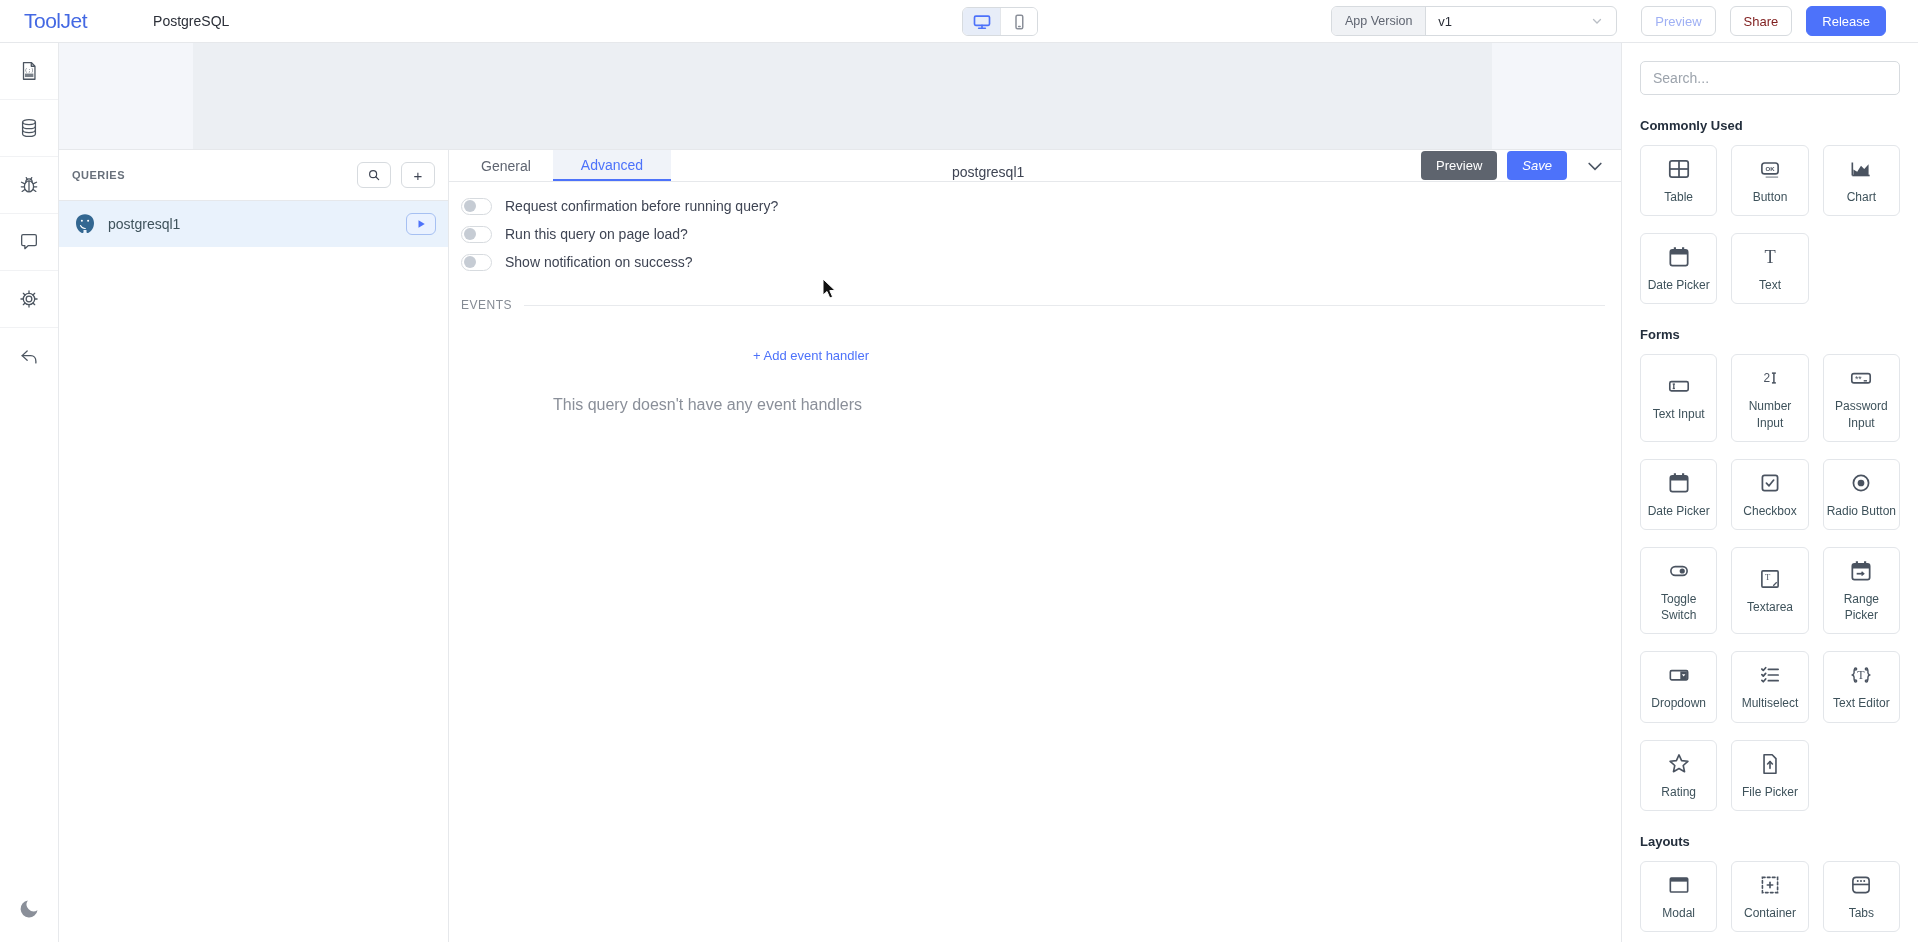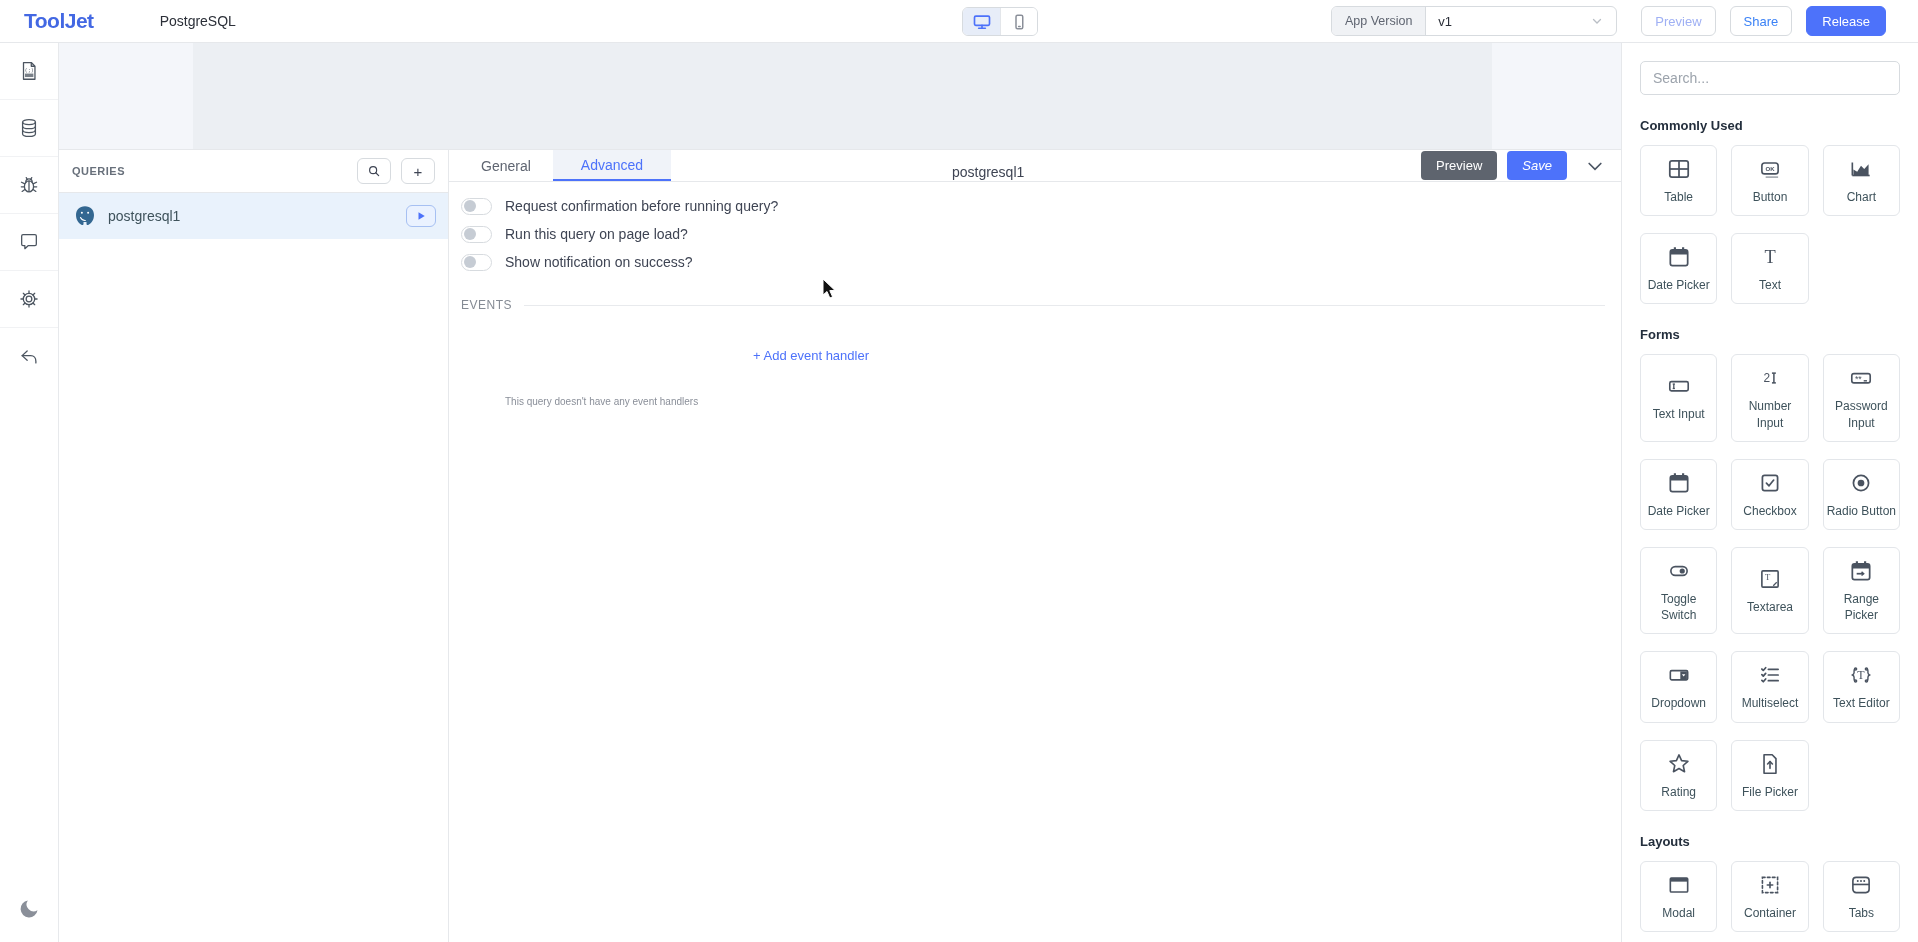--- a/index.html
+++ b/index.html
@@ -9,7 +9,7 @@
   
   .topbar { position:absolute; left:0; top:0; width:1918px; height:43px; background:#fff;
     border-bottom:1px solid #E6E8EB; display:flex; align-items:center; z-index:20; }
-  .logo { margin-left:24px; font-size:21px; font-weight:700; letter-spacing:-0.5px; color:#4368E3; cursor:pointer; }
+  .logo { margin-left:24px; font-size:21px; font-weight:400; letter-spacing:-0.5px; color:#4368E3; cursor:pointer; }
   .app-title { margin-left:66px; font-size:14px; color:#2B2F38; }
   .device-toggle { position:absolute; left:962px; top:7px; display:flex; border:1px solid #D7DBDF;
     border-radius:6px; overflow:hidden; background:#fff; }

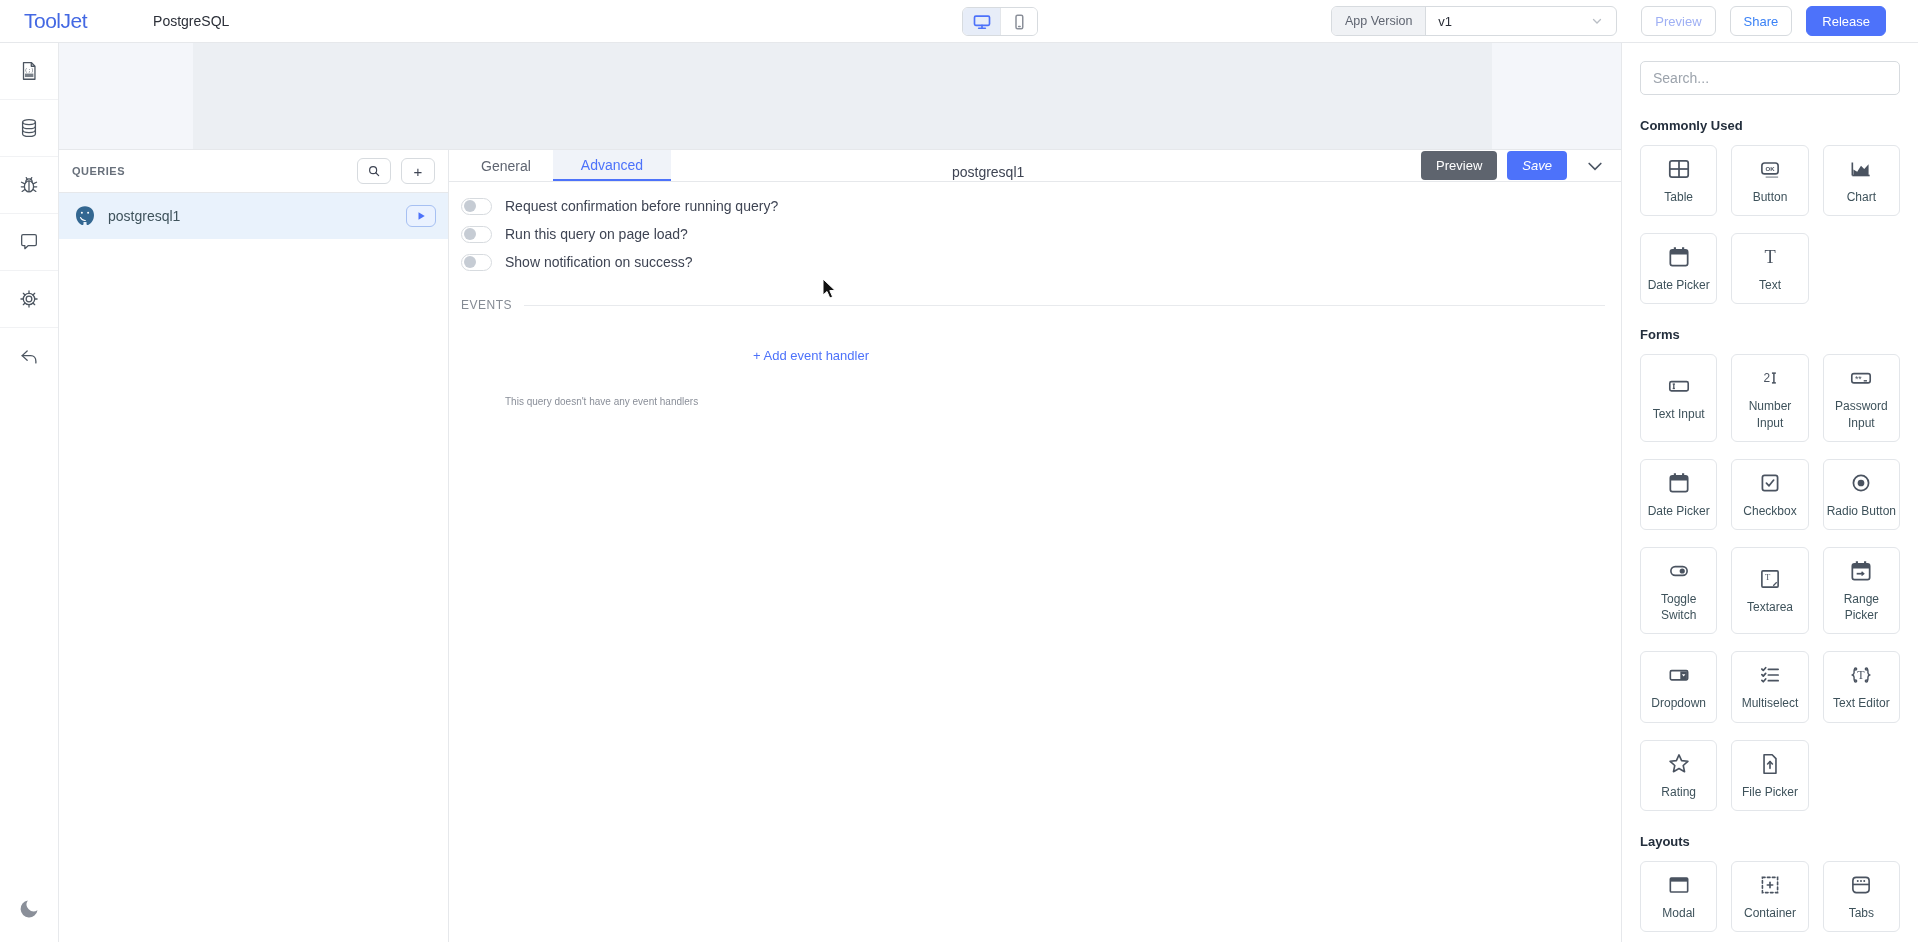--- a/index.html
+++ b/index.html
@@ -27,7 +27,7 @@
   .btn { height:30px; border-radius:6px; font-size:13px; display:flex; align-items:center;
     justify-content:center; cursor:pointer; border:1px solid #D7DBDF; background:#fff; padding:0 13px; }
   .btn-preview-app { color:#9FB0F4; }
-  .btn-share { color:#3b82f6; font-weight:500; }
+  .btn-share { color:#7f1d1d; font-weight:500; }
   .btn-release { background:#4D72FA; border-color:#4D72FA; color:#fff; font-weight:500; padding:0 15px; }
 
   

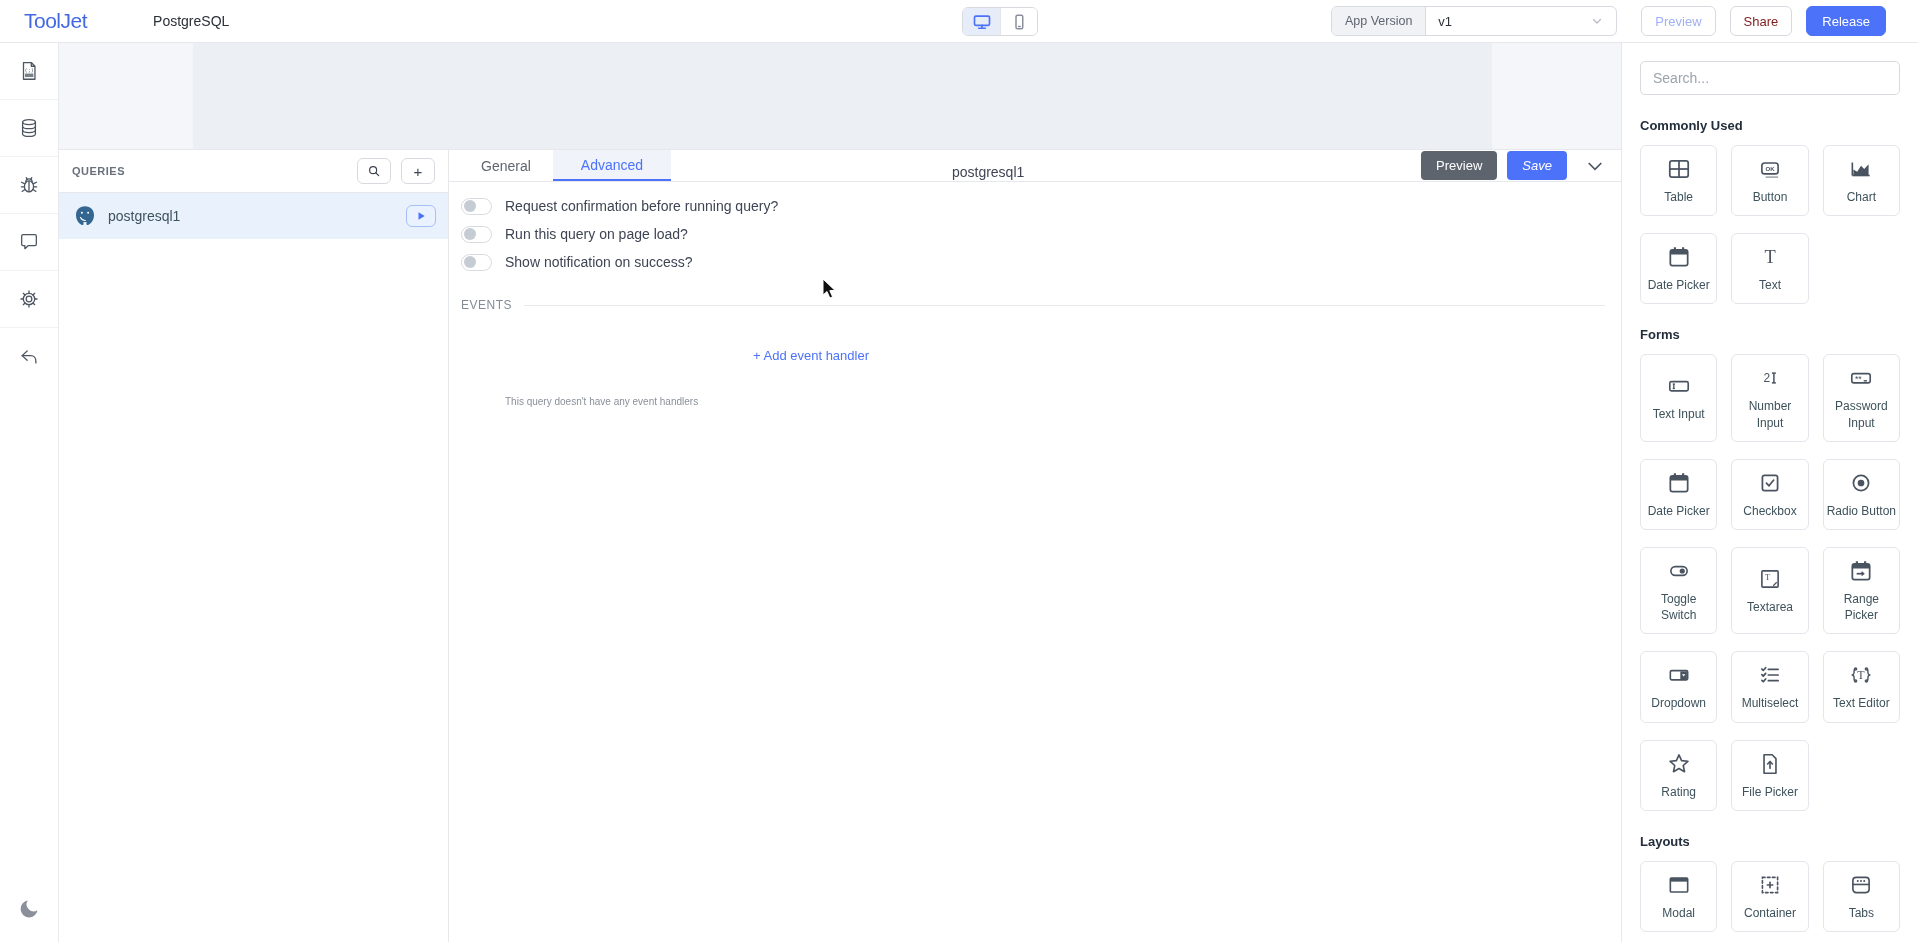--- a/index.html
+++ b/index.html
@@ -46,7 +46,7 @@
   .query-panel { position:absolute; left:59px; top:149px; right:297px; bottom:0; background:#fff;
     border-top:1px solid #E6E8EB; display:flex; }
   .query-list { width:390px; border-right:1px solid #E6E8EB; }
-  .ql-header { height:43px; display:flex; align-items:center; padding:0 13px;
+  .ql-header { height:51px; display:flex; align-items:center; padding:0 13px;
     border-bottom:1px solid #E6E8EB; }
   .ql-title { font-size:11px; font-weight:600; letter-spacing:.5px; color:#68707B; }
   .ql-actions { margin-left:auto; display:flex; gap:10px; }

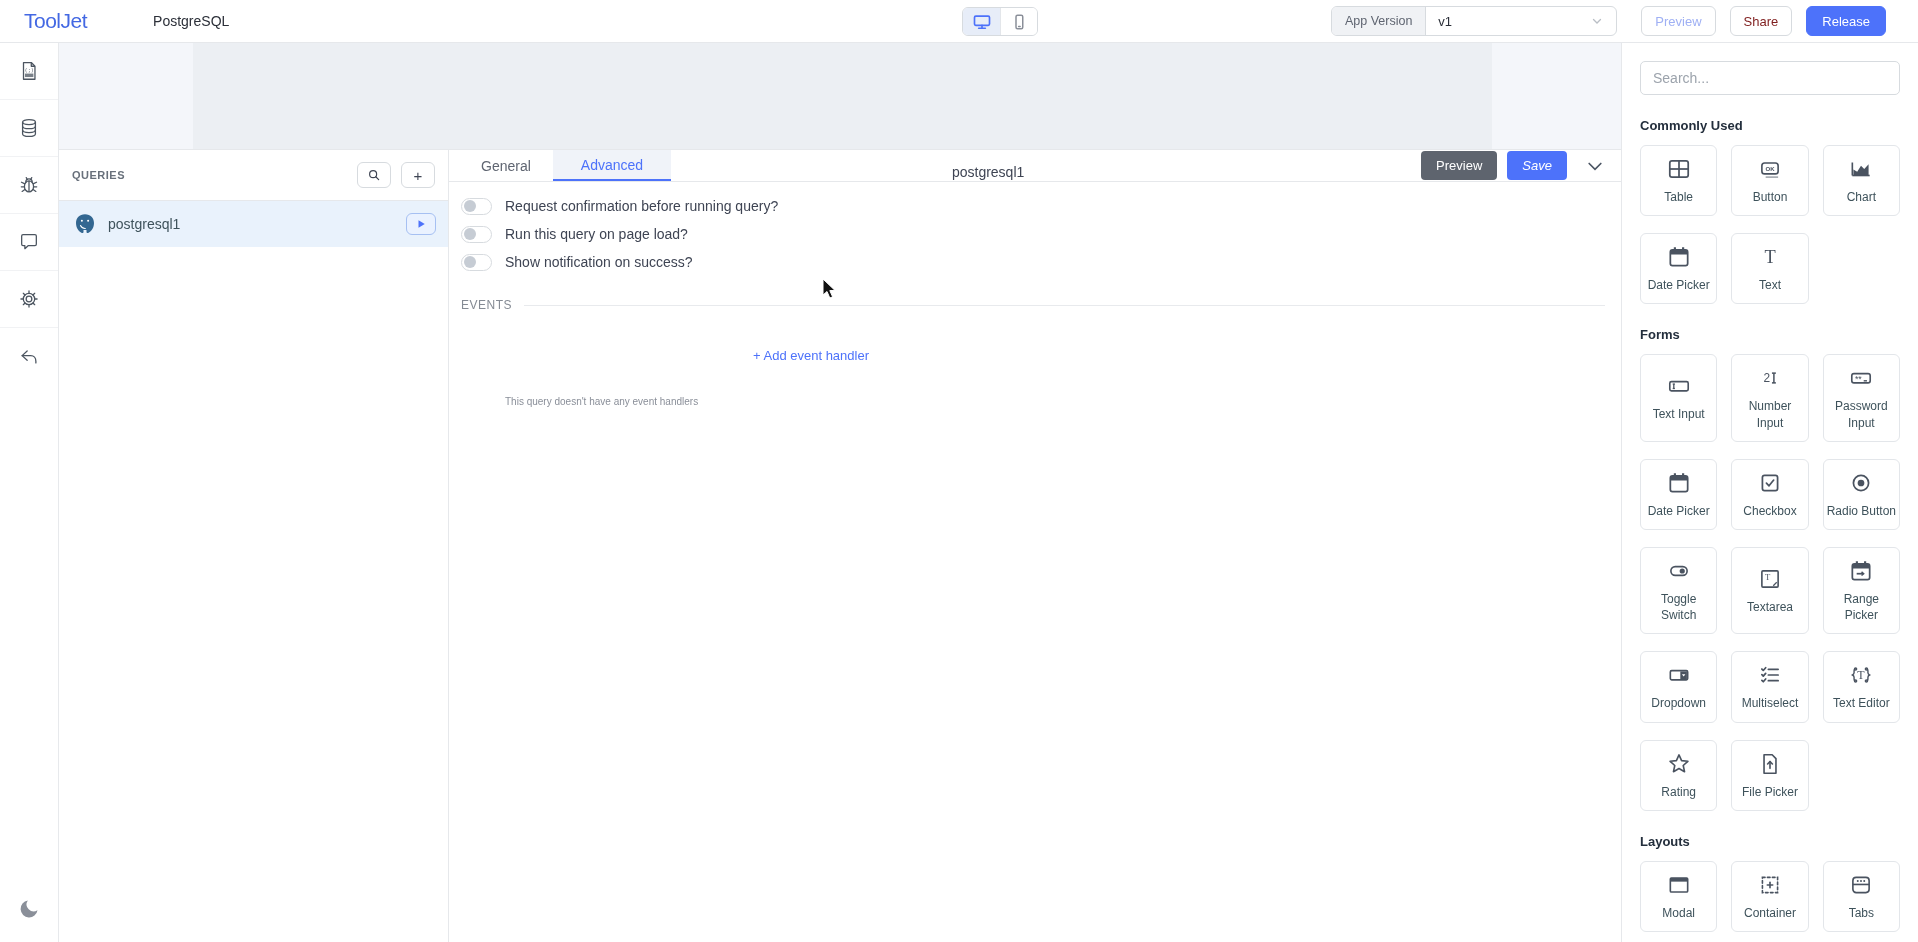--- a/index.html
+++ b/index.html
@@ -83,7 +83,7 @@
   .events-label { font-size:12px; font-weight:500; letter-spacing:.5px; color:#858B94; }
   .events-line { flex:1; height:1px; background:#E8EAED; margin-left:12px; }
   .add-handler { display:inline-block; margin:36px 0 0 292px; font-size:13px; color:#4D72FA; cursor:pointer; }
-  .empty-msg { margin:32px 0 0 44px; font-size:10px; color:#8A8F99; }
+  .empty-msg { margin:32px 0 0 92px; font-size:16px; color:#8A8F99; }
 
   
   .widgets-sidebar { position:absolute; right:0; top:43px; bottom:0; width:297px; background:#fff;

